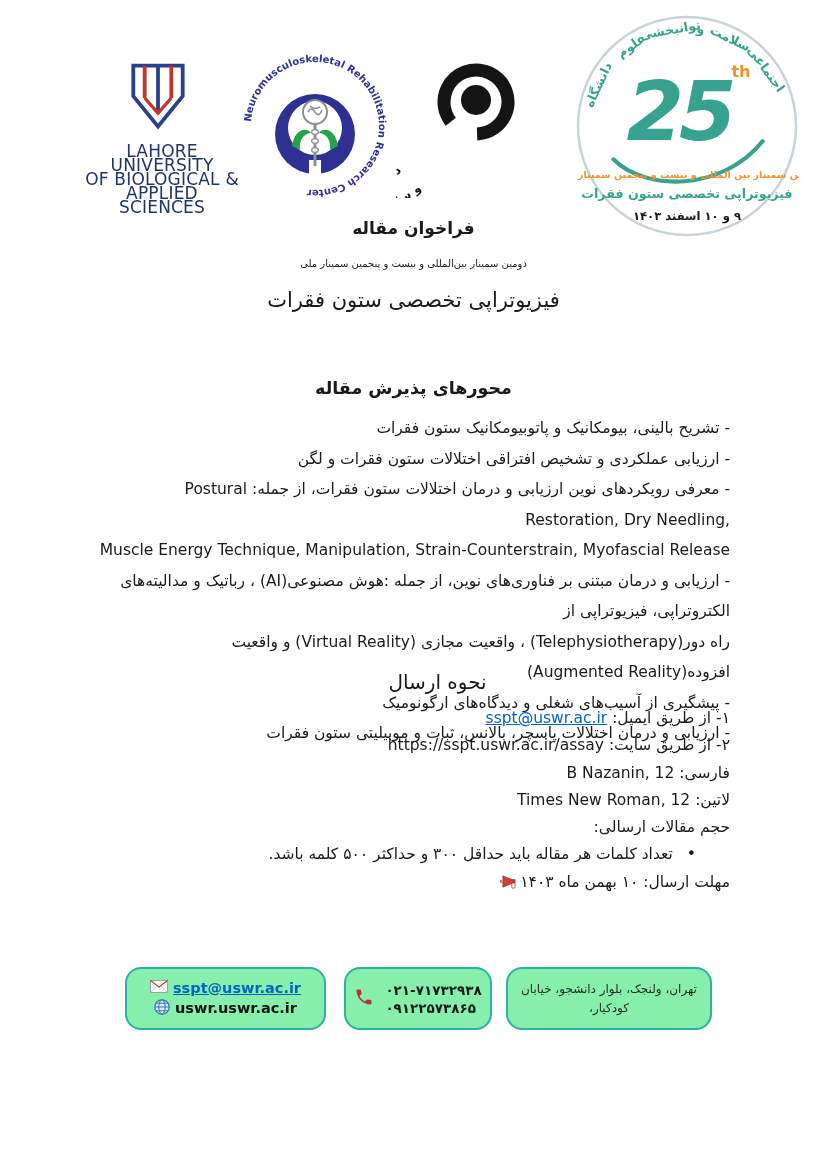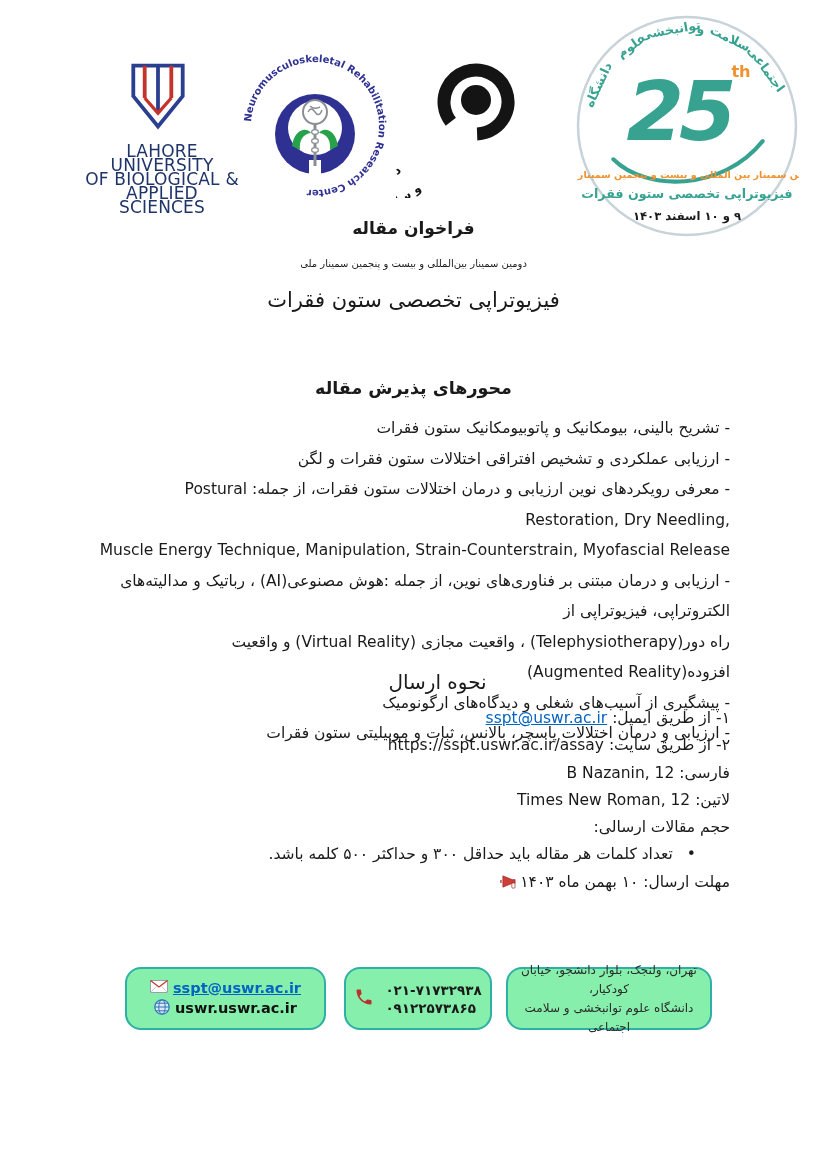--- a/index.html
+++ b/index.html
@@ -188,7 +188,6 @@
 
   <div class="fbox fbox-addr">
     <div>تهران، ولنجک، بلوار دانشجو، خیابان کودکیار،</div>
-    <div>دانشگاه علوم توانبخشی و سلامت اجتماعی</div>
   </div>
 
 </div>

